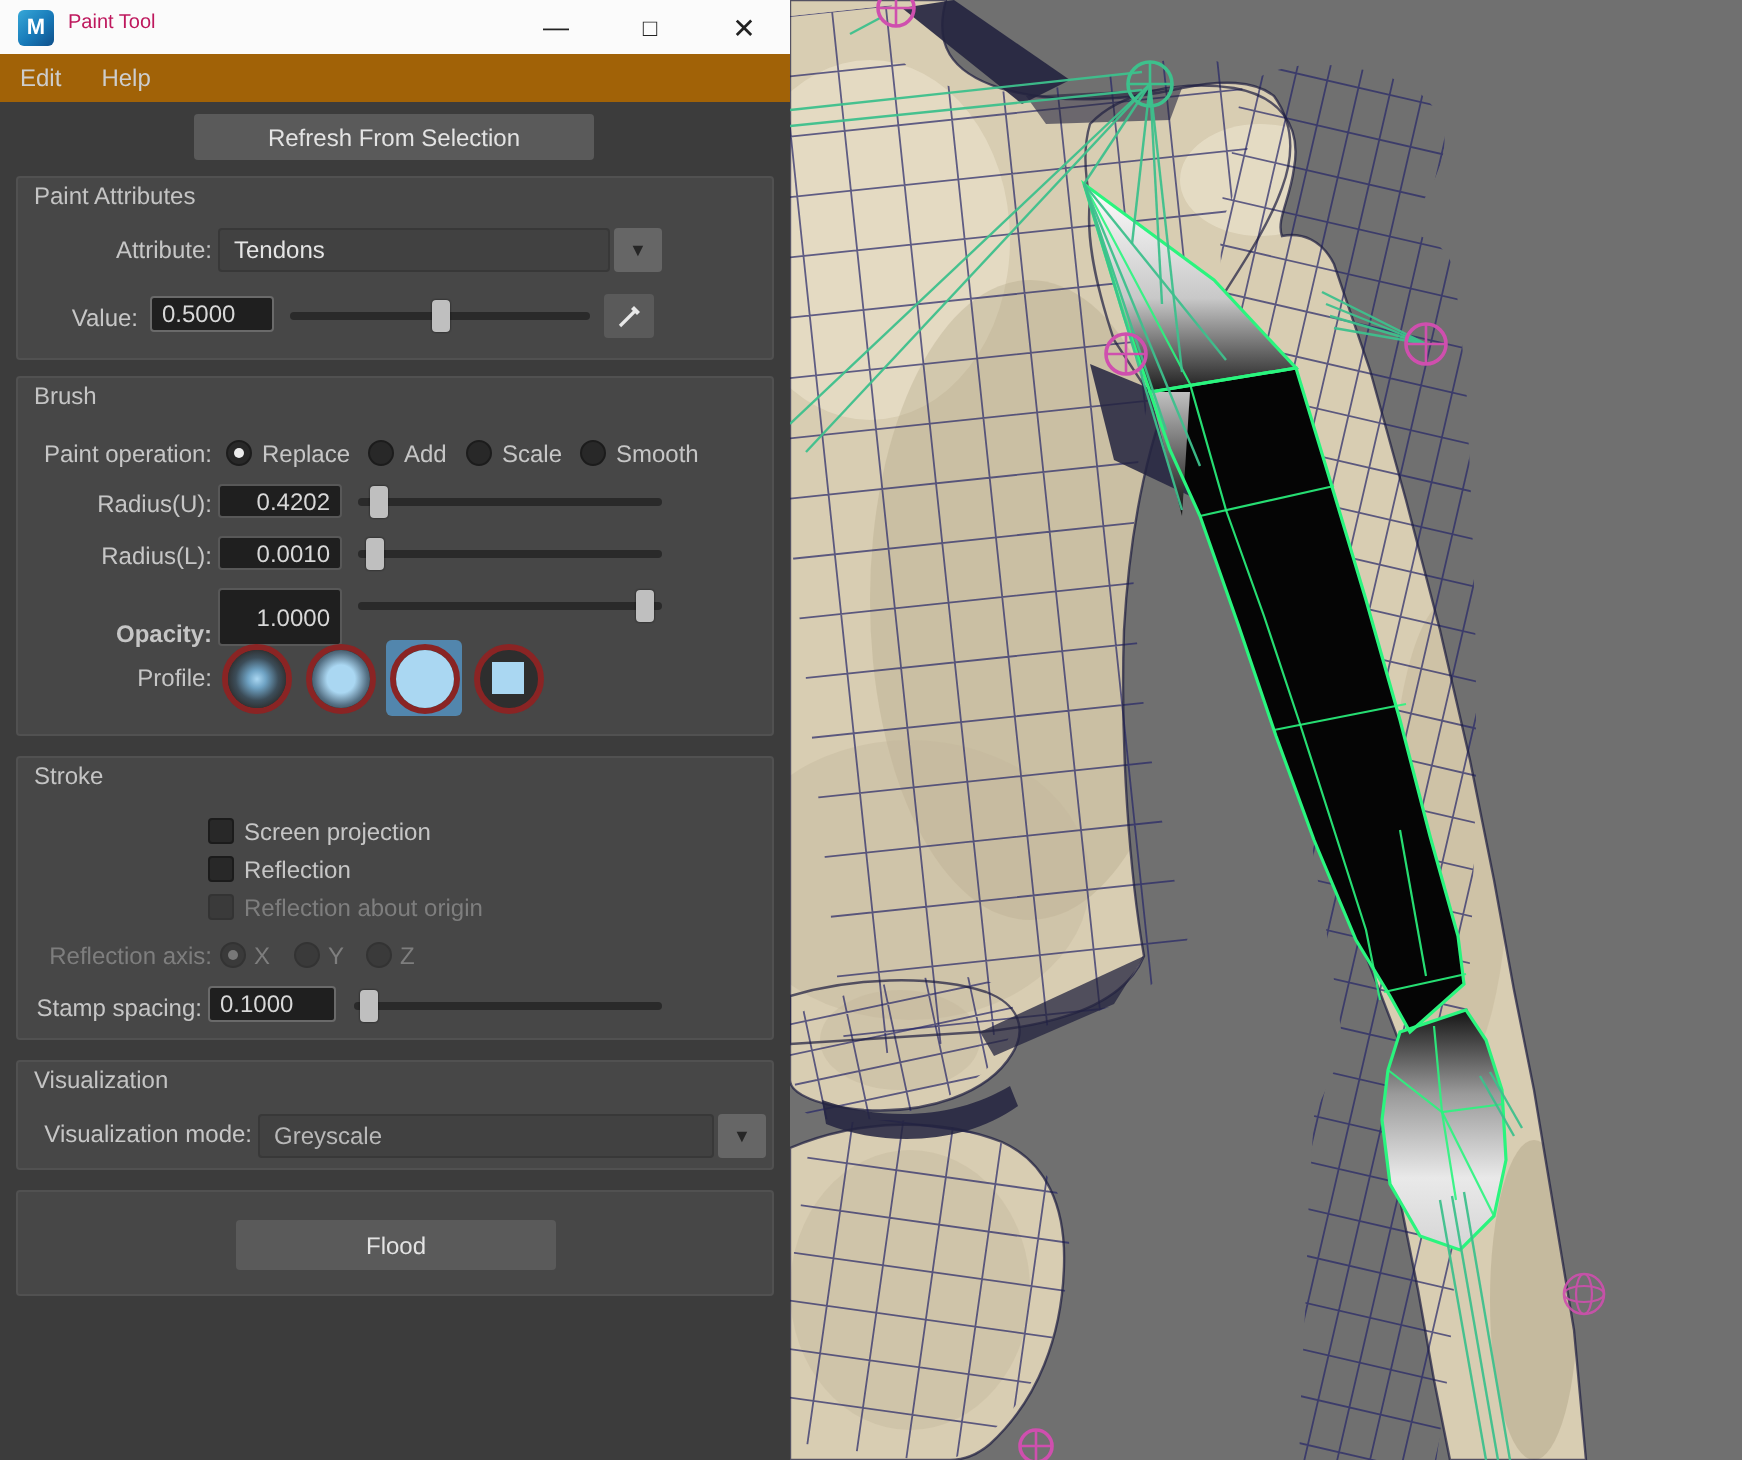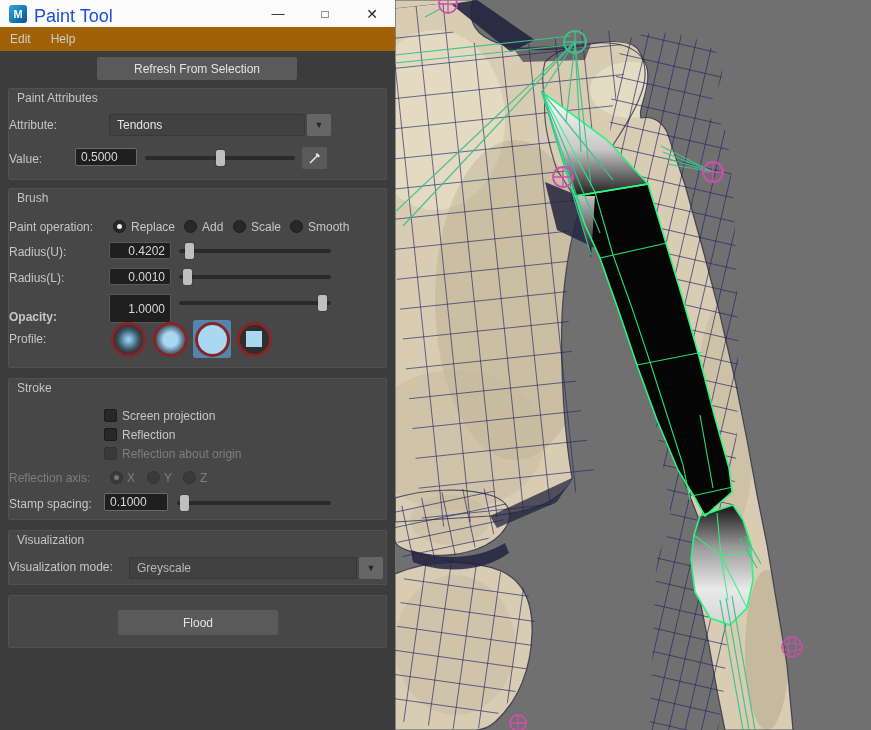--- a/index.html
+++ b/index.html
@@ -11,7 +11,7 @@
   #app-icon{position:absolute;left:9px;top:5px;width:18px;height:18px;border-radius:3px;
     background:linear-gradient(135deg,#37a8d8 0%,#1779b8 55%,#0f4f8a 100%);
     color:#fff;font-weight:bold;font-size:11px;display:flex;align-items:center;justify-content:center;}
-  #title-text{position:absolute;left:34px;top:6px;color:#1d4ed8;font-size:18px;}
+  #title-text{position:absolute;left:34px;top:6px;color:#be185d;font-size:10px;}
   .wbtn{position:absolute;top:0;height:27px;display:flex;align-items:center;justify-content:center;color:#222;font-size:13px;}
   #btn-min{left:256px;width:44px;} #btn-max{left:303px;width:44px;font-size:12px;} #btn-close{left:349px;width:46px;font-size:14px;}
   #menubar{position:absolute;left:0;top:27px;width:395px;height:24px;background:#a16207;display:flex;align-items:center;}

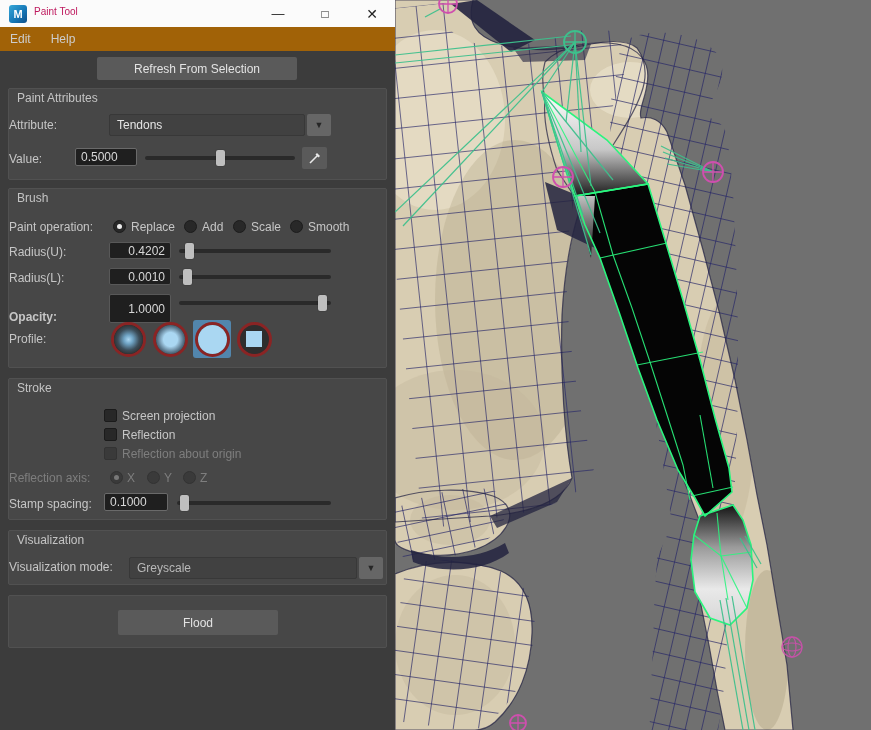--- a/index.html
+++ b/index.html
@@ -20,7 +20,7 @@
   #refresh-btn{position:absolute;left:97px;top:57px;width:200px;height:23px;}
   .section{position:absolute;left:8px;width:379px;background:#474747;border:1px solid #515151;border-radius:2px;box-sizing:border-box;}
   .sec-title{position:absolute;left:8px;top:2px;color:#c4c4c4;}
-  .row-label{position:absolute;text-align:left;color:#c6c6c6;}
+  .row-label{position:absolute;text-align:right;color:#c6c6c6;}
   .row-label.dis{color:#7e7e7e;}
   .field{position:absolute;background:#1f1f1f;border:1px solid #6a6a6a;border-radius:2px;color:#d8d8d8;
     font-family:"Liberation Sans",sans-serif;font-size:12px;padding:0 5px;box-sizing:border-box;outline:none;}

